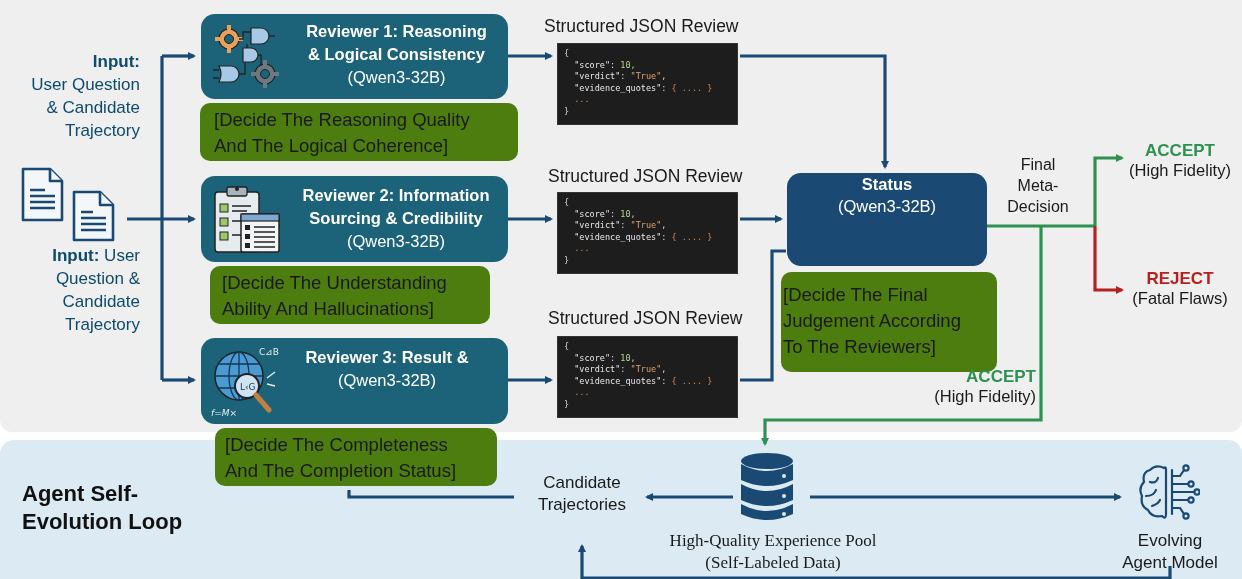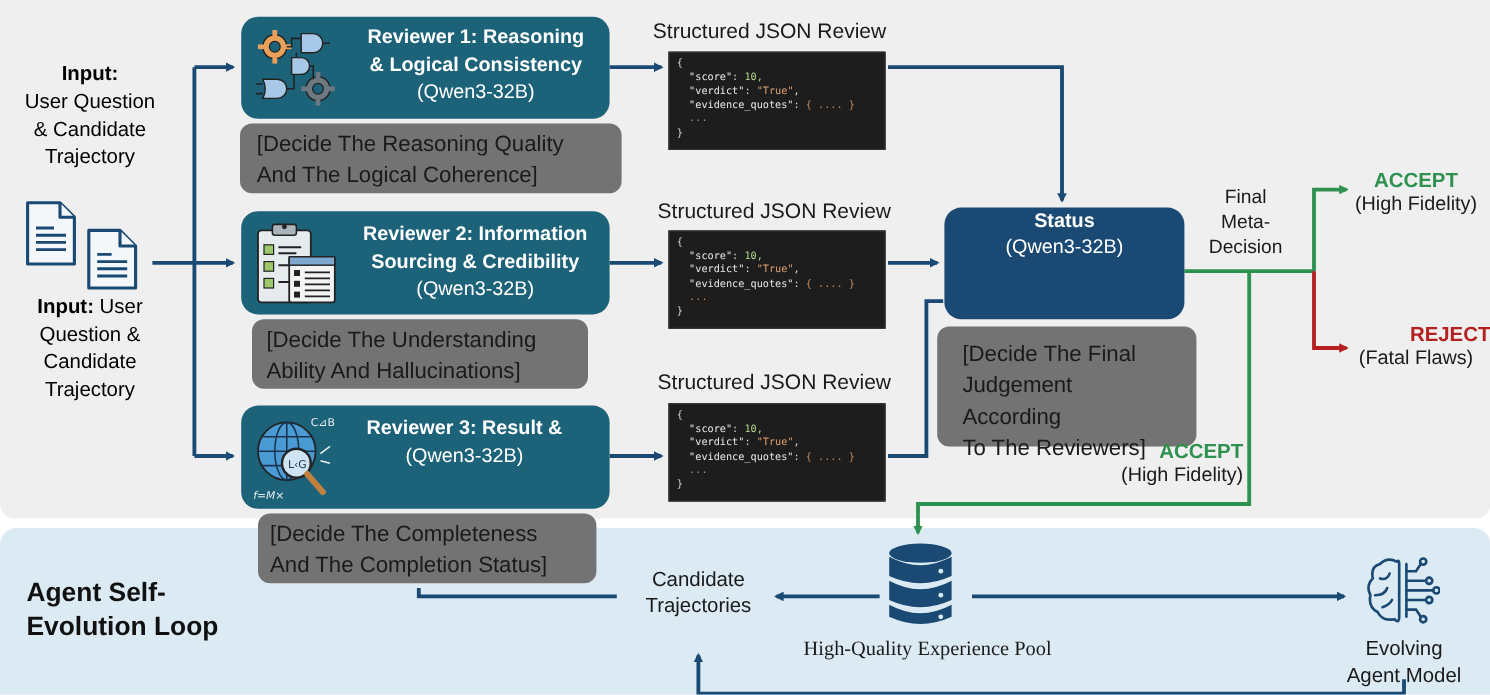--- a/index.html
+++ b/index.html
@@ -9,7 +9,7 @@
   svg.wires { position:absolute; left:0; top:0; width:1242px; height:579px; pointer-events:none; }
   .abs { position:absolute; }
   .center { text-align:center; }
-  .input-label { font-size:17px; line-height:23px; color:#000000; }
+  .input-label { font-size:17px; line-height:23px; color:#0c4a6e;text-align:right; }
   .input-label b { font-weight:bold; }
   .rev-box { position:absolute; background:#1c6278; border-radius:14px; color:#fff; }
   .rev-title { position:absolute; font-weight:bold; font-size:16.5px; line-height:23px; text-align:center; color:#fff; }

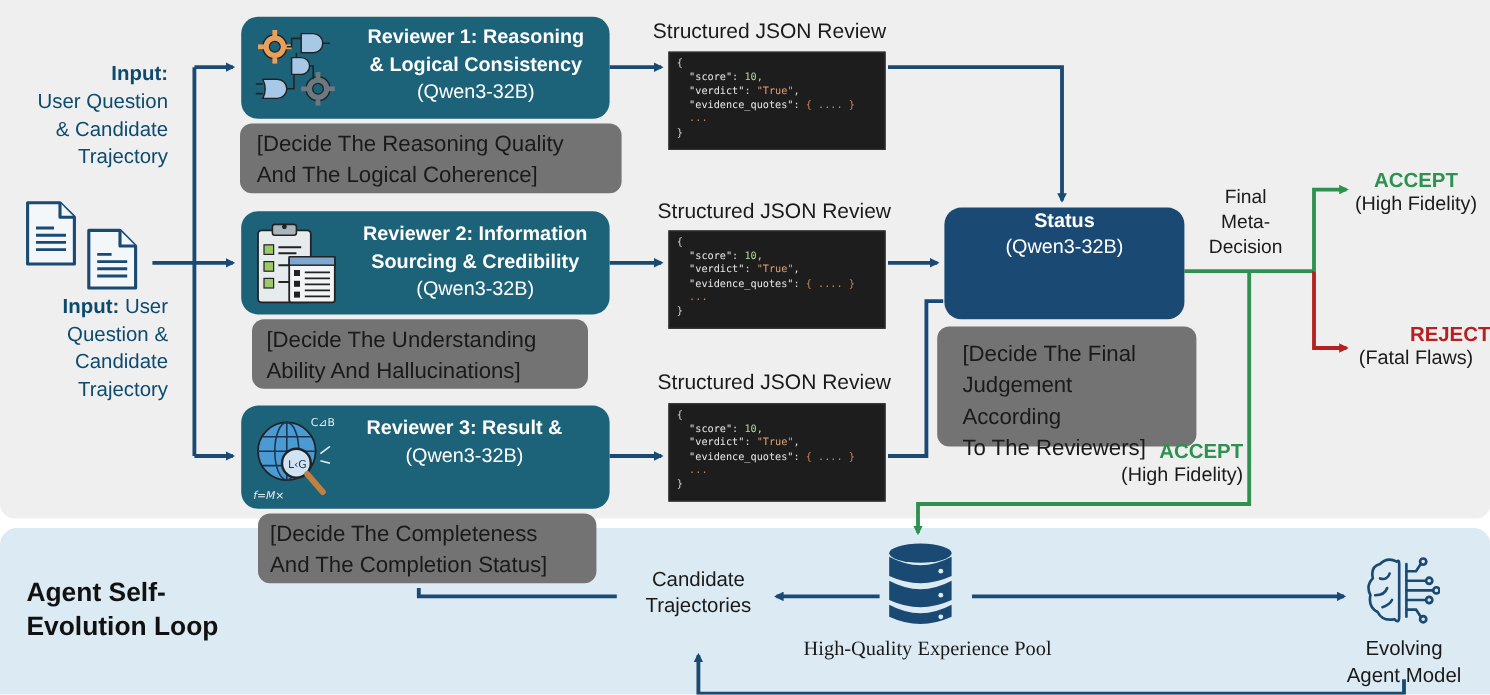--- a/index.html
+++ b/index.html
@@ -14,7 +14,7 @@
   .rev-box { position:absolute; background:#1c6278; border-radius:14px; color:#fff; }
   .rev-title { position:absolute; font-weight:bold; font-size:16.5px; line-height:23px; text-align:center; color:#fff; }
   .rev-model { font-weight:normal; }
-  .note { position:absolute; background:#737373; border-radius:10px; font-size:18.5px; line-height:26px; color:#1a1a1a; padding:4px 21px; box-sizing:border-box; }
+  .note { position:absolute; background:#4d7c0f; border-radius:10px; font-size:18.5px; line-height:26px; color:#1a1a1a; padding:4px 2px; box-sizing:border-box; }
   .json-title { position:absolute; font-size:17.5px; color:#1a1a1a; }
   .json-box { position:absolute; width:181px; height:82px; background:#1d1d1d; border:1px solid #333; font-family:"DejaVu Sans Mono", monospace; font-size:8.5px; line-height:11.5px; color:#d8d8d8; padding:4px 6px; box-sizing:border-box; }
   .json-box .k { color:#e8e8e8; }

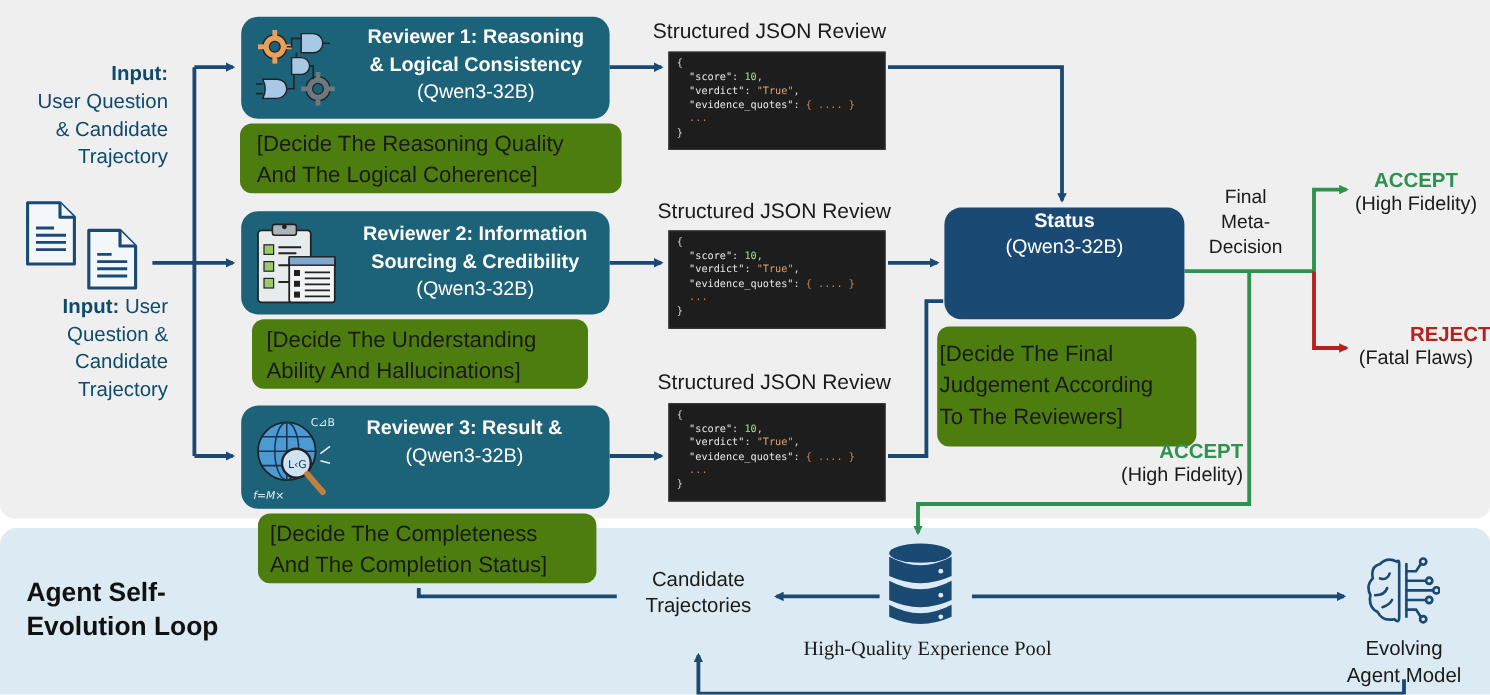--- a/index.html
+++ b/index.html
@@ -26,7 +26,7 @@
   .ac-box .m { font-size:16.5px; line-height:22px; }
   .decision { font-size:16px; line-height:21px; color:#1a1a1a; }
   .accept { color:#2e9150; font-weight:bold; font-size:17px; }
-  .reject { color:#b52020; font-weight:bold; font-size:17px;text-align:right; }
+  .reject { color:#b52020; font-weight:bold; font-size:17px; }
   .sub { font-size:16.5px; color:#1a1a1a; }
   .loop-title { font-weight:bold; font-size:22px; line-height:28px; color:#111; }
   .bottom-label { font-size:17px; line-height:22px; color:#1a1a1a; text-align:center; }

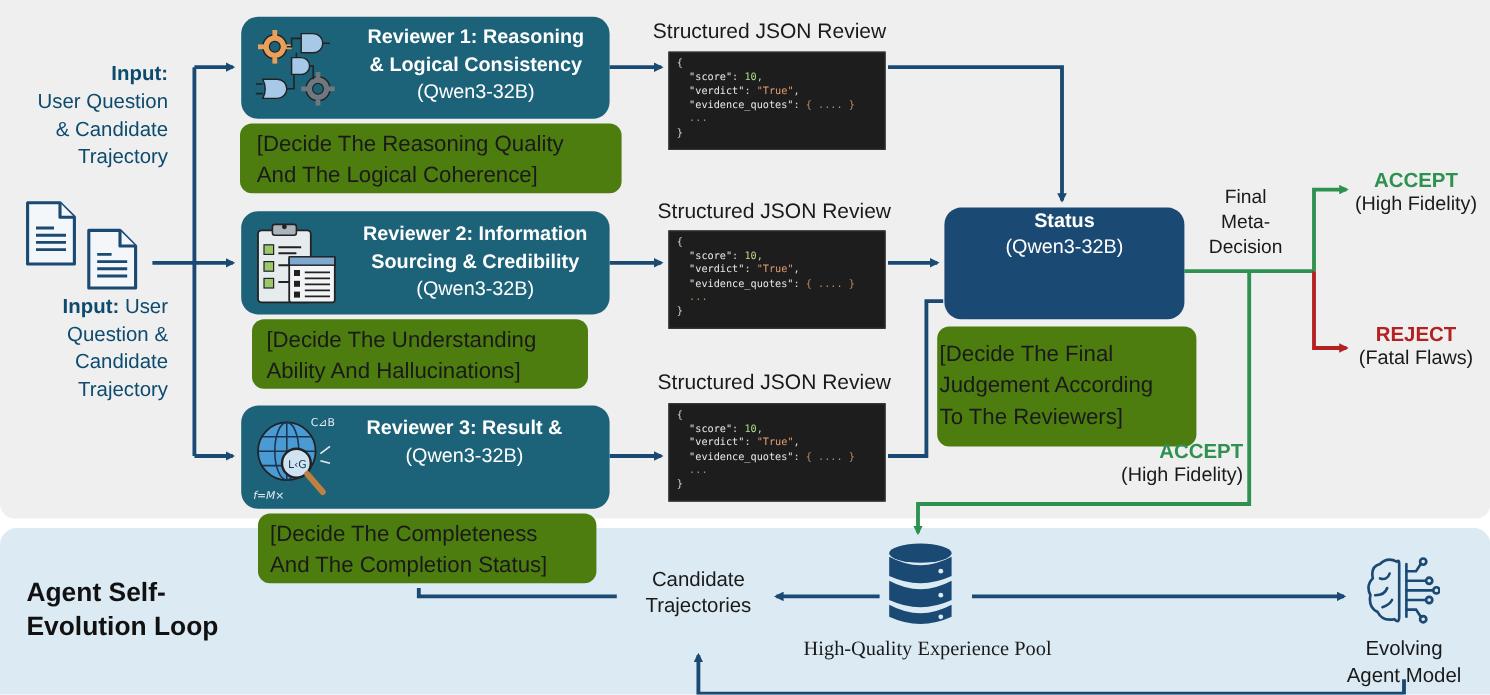--- a/index.html
+++ b/index.html
@@ -307,6 +307,7 @@
 
 <div class="abs bottom-label" style="left:640px; top:530px; width:266px;font-family:Liberation Serif, serif;">
   <div>High-Quality Experience Pool</div>
+  <div>(Self-Labeled Data)</div>
 </div>
 
 <div class="abs" style="left:1138px; top:462px;">

